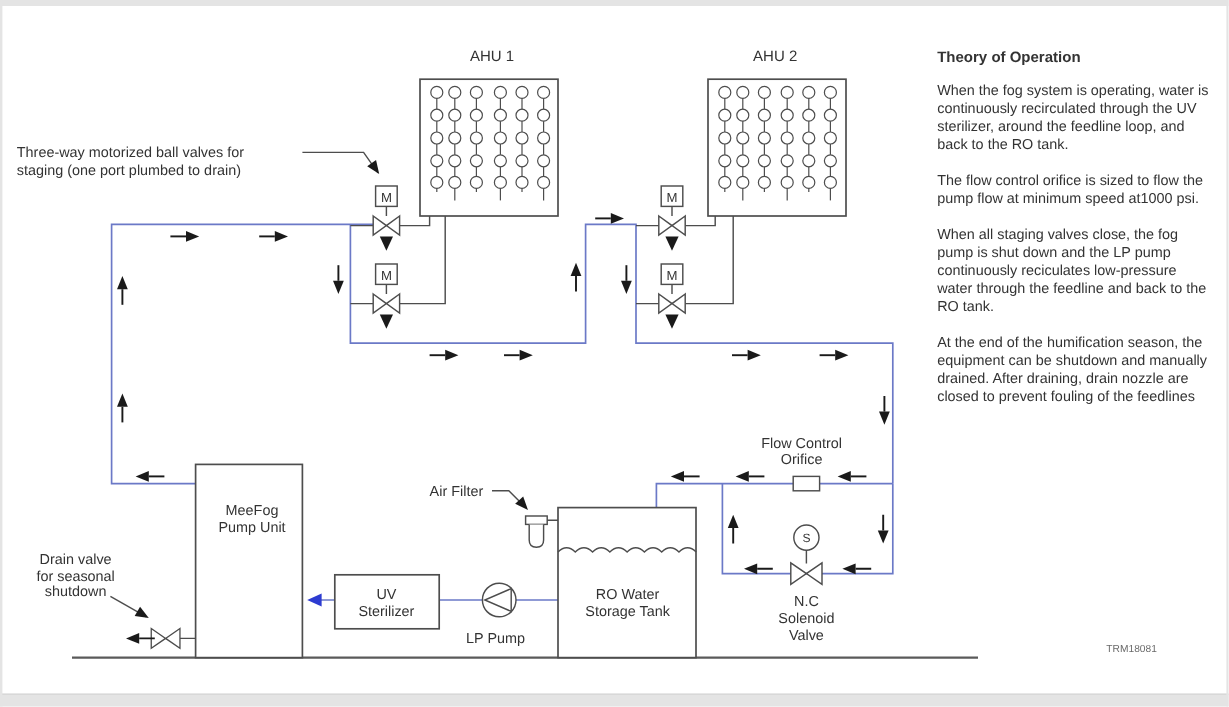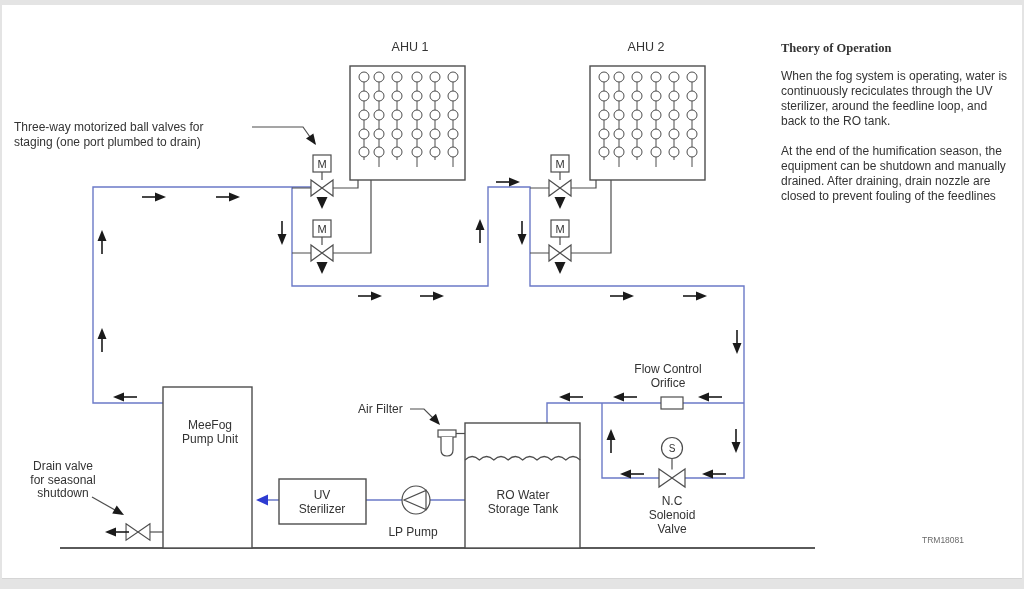--- a/index.html
+++ b/index.html
@@ -27,7 +27,7 @@
   .noz circle{fill:#fff;stroke:#4d4d4d;stroke-width:1;}
 
   .theory{position:absolute;left:781px;top:41px;width:231px;color:#333;}
-  .theory h3{margin:0 0 13px 0;font-size:12.5px;font-weight:bold;font-family:Liberation Serif, serif;}
+  .theory h3{margin:0 0 13px 0;font-size:12.5px;font-weight:bold;}
   .theory p{margin:0 0 15px 0;font-size:12px;line-height:15px;}
 </style>
 </head>

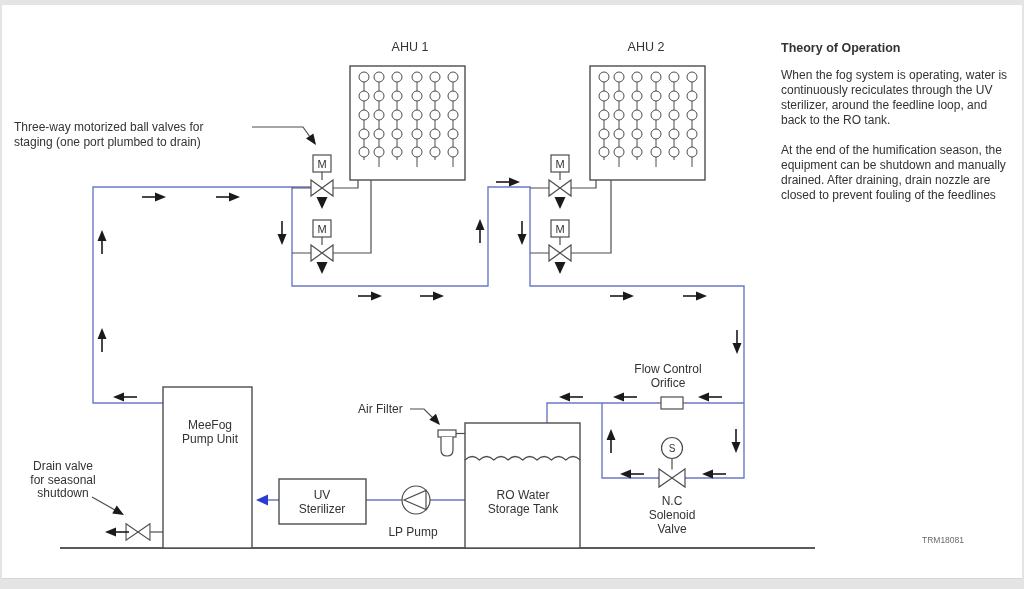--- a/index.html
+++ b/index.html
@@ -258,7 +258,7 @@
 
   <div class="theory">
     <h3>Theory of Operation</h3>
-    <p>When the fog system is operating, water is continuously reciculates through the UV sterilizer, around the feedline loop, and back to the RO tank.</p>
+    <p>When the fog system is operating, water is continuously recirculated through the UV sterilizer, around the feedline loop, and back to the RO tank.</p>
     <p>At the end of the humification season, the equipment can be shutdown and manually drained. After draining, drain nozzle are closed to prevent fouling of the feedlines</p>
   </div>
 </div>

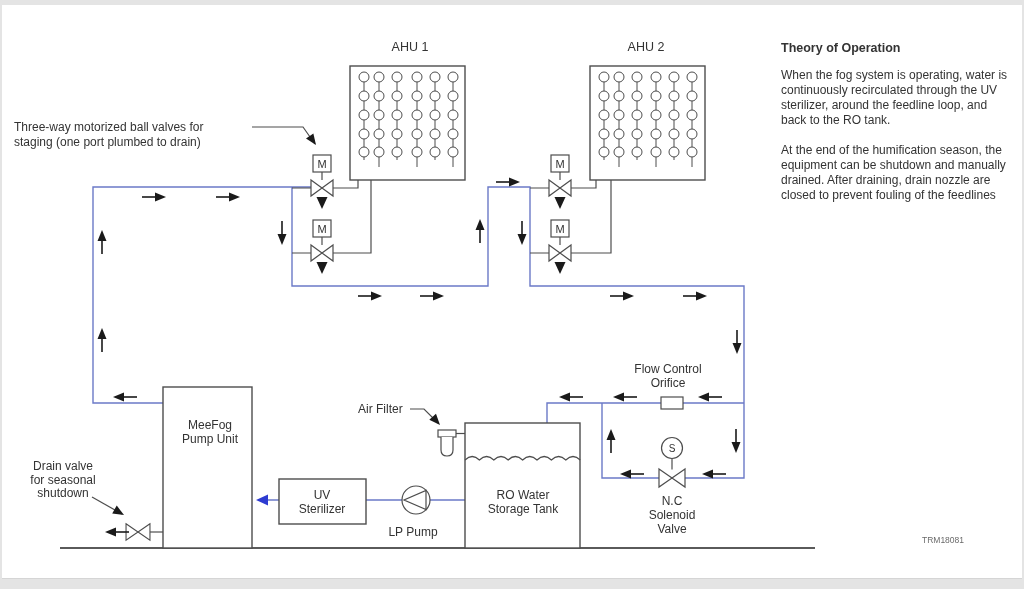--- a/index.html
+++ b/index.html
@@ -259,6 +259,7 @@
   <div class="theory">
     <h3>Theory of Operation</h3>
     <p>When the fog system is operating, water is continuously recirculated through the UV sterilizer, around the feedline loop, and back to the RO tank.</p>
+    <p>The flow control orifice is sized to flow the pump flow at minimum speed at1000 psi.</p>
     <p>At the end of the humification season, the equipment can be shutdown and manually drained. After draining, drain nozzle are closed to prevent fouling of the feedlines</p>
   </div>
 </div>

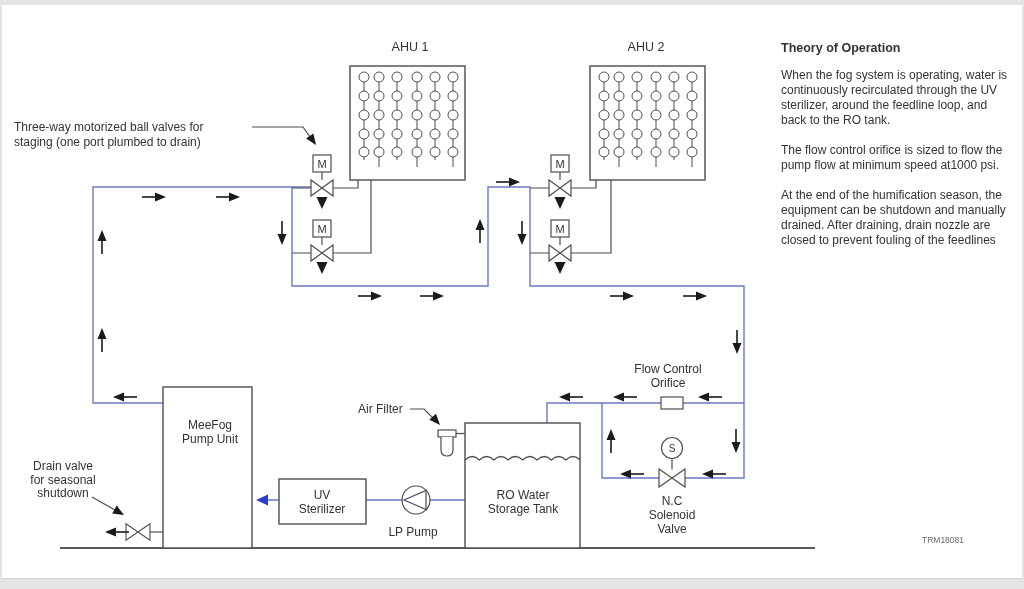--- a/index.html
+++ b/index.html
@@ -260,6 +260,7 @@
     <h3>Theory of Operation</h3>
     <p>When the fog system is operating, water is continuously recirculated through the UV sterilizer, around the feedline loop, and back to the RO tank.</p>
     <p>The flow control orifice is sized to flow the pump flow at minimum speed at1000 psi.</p>
+    <p>When all staging valves close, the fog pump is shut down and the LP pump continuously reciculates low-pressure water through the feedline and back to the RO tank.</p>
     <p>At the end of the humification season, the equipment can be shutdown and manually drained. After draining, drain nozzle are closed to prevent fouling of the feedlines</p>
   </div>
 </div>

